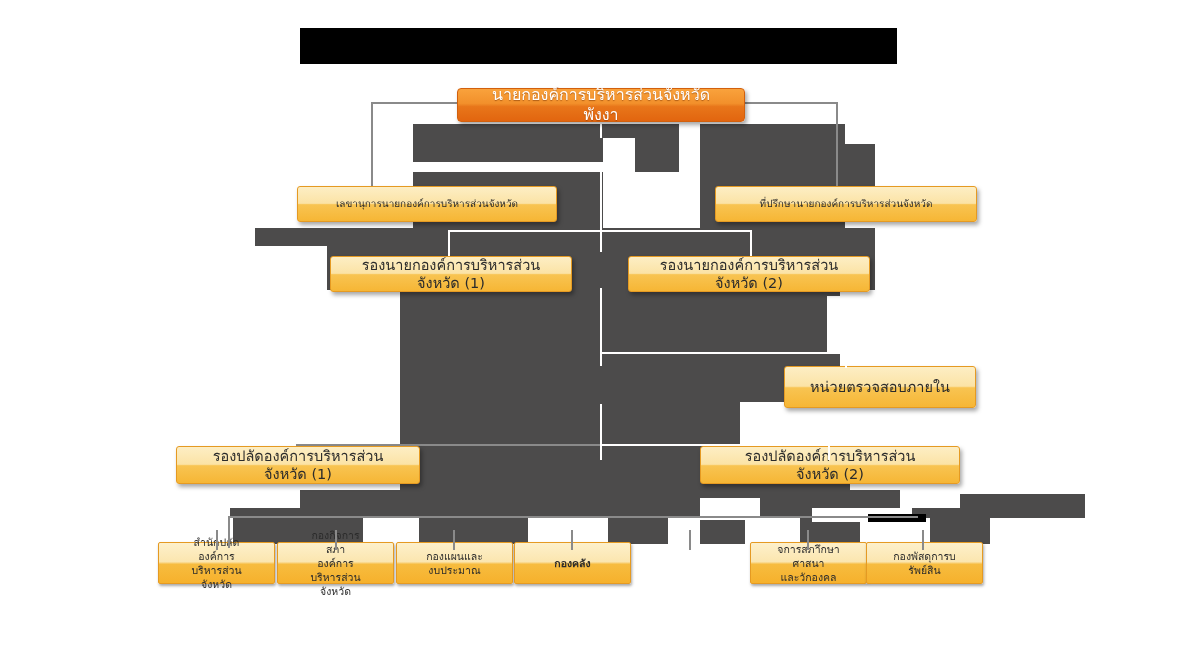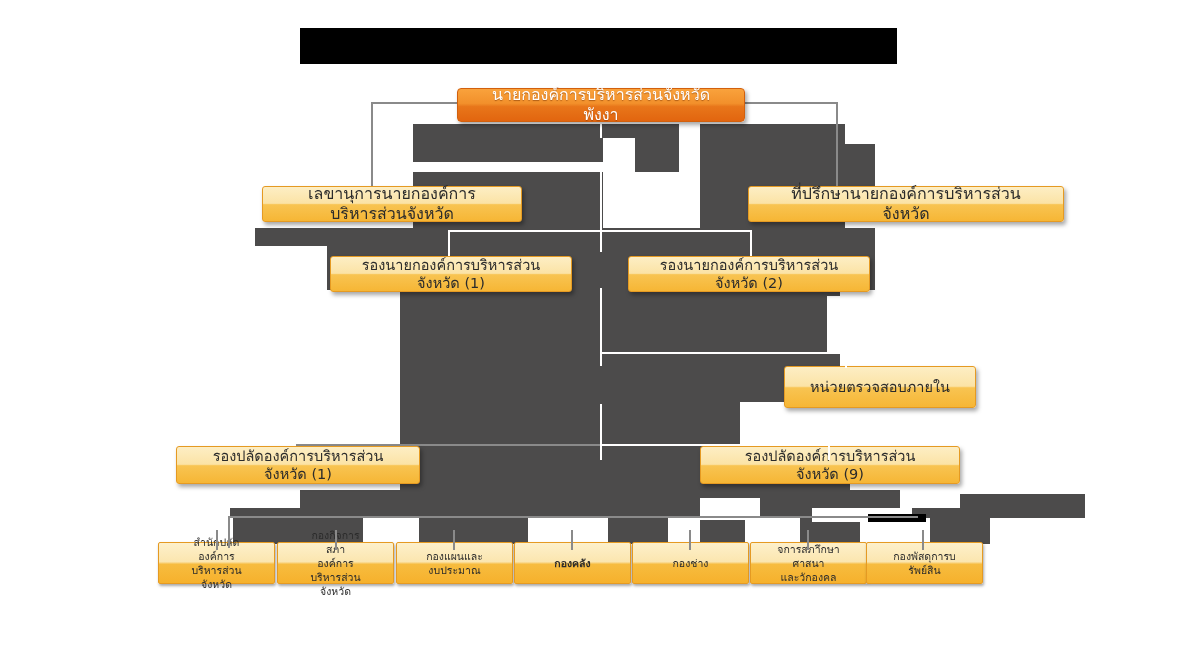--- a/index.html
+++ b/index.html
@@ -45,7 +45,7 @@
     border-radius:4px;
     text-shadow:0 1px 1px rgba(120,50,0,.55);
   }
-  .lvl2{font-size:16px;}
+  .lvl2{font-size:10px;margin-left:35px;}
   .lvl3{font-size:14.5px;}
   .lvl4{font-size:14.5px;}
   .lvl5{font-size:14.5px;}

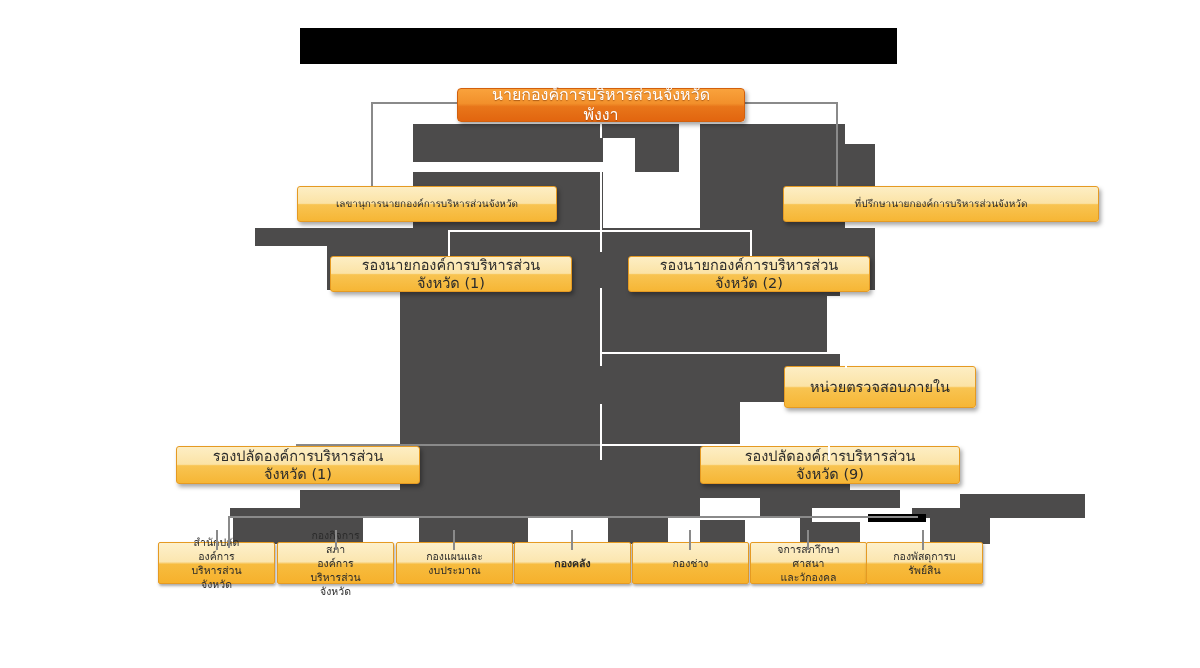--- a/index.html
+++ b/index.html
@@ -151,7 +151,7 @@
     <span class="lbl">เลขานุการนายกองค์การบริหารส่วนจังหวัด</span>
   </div>
 
-  <div class="node lvl2" style="left:748px;top:186px;width:316px;height:36px;">
+  <div class="node lvl2" style="left:680px;top:186px;width:262px;height:36px;">
     <span class="lbl">ที่ปรึกษานายกองค์การบริหารส่วนจังหวัด</span>
   </div>
 

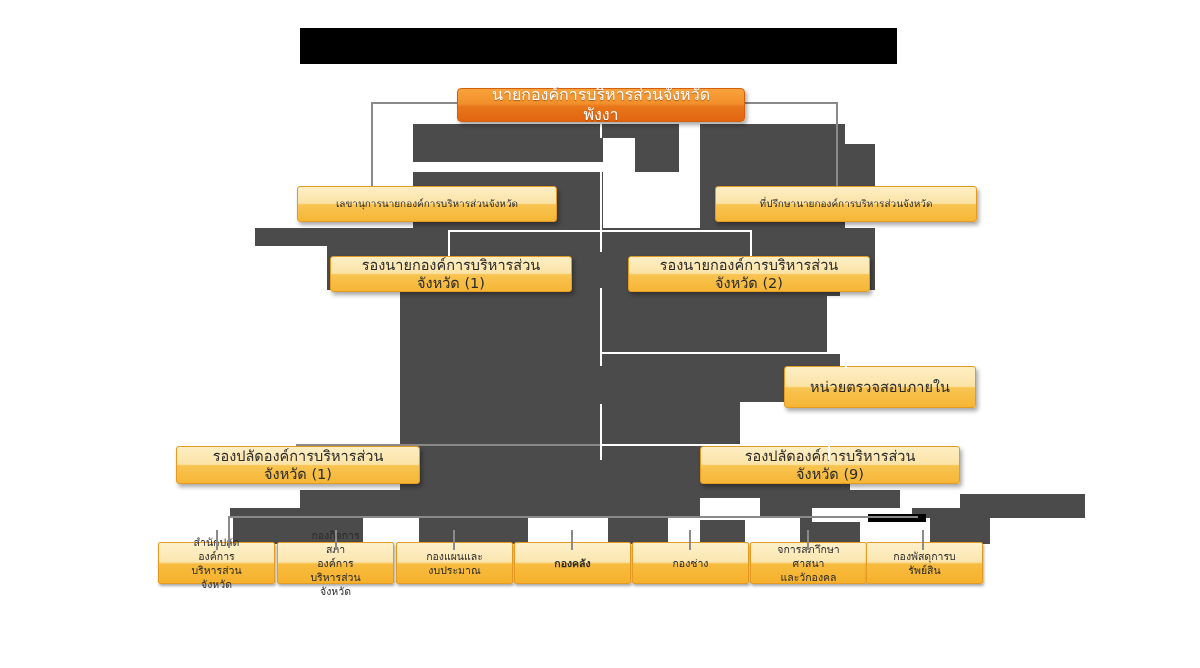--- a/index.html
+++ b/index.html
@@ -173,7 +173,7 @@
   </div>
 
   <div class="node lvl5" style="left:700px;top:446px;width:260px;height:38px;">
-    <span class="lbl">รองปลัดองค์การบริหารส่วนจังหวัด (9)</span>
+    <span class="lbl">รองปลัดองค์การบริหารส่วนจังหวัด (2)</span>
   </div>
 
   <div class="node dept" style="left:158px;top:542px;width:117px;height:42px;flex-direction:column;">

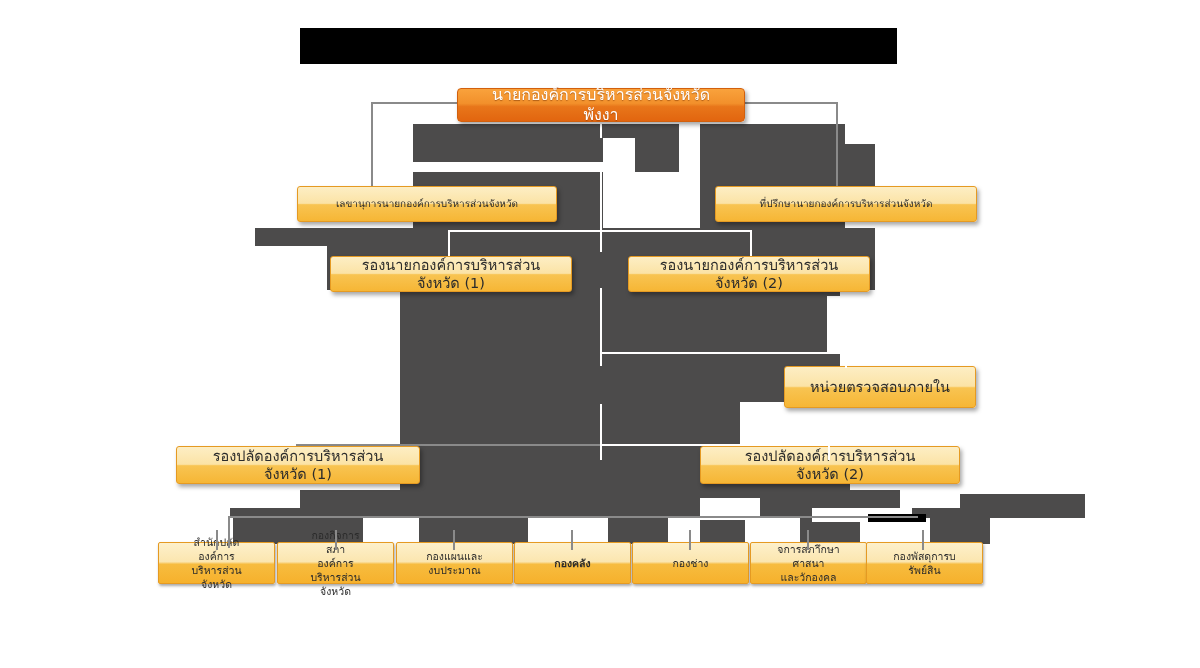--- a/index.html
+++ b/index.html
@@ -194,9 +194,6 @@
     <span class="lbl">กองคลัง</span>
   </div>
 
-  <div class="node dept" style="left:632px;top:542px;width:117px;height:42px;flex-direction:column;">
-    <span class="lbl">กองช่าง</span>
-  </div>
 
   <div class="node dept" style="left:750px;top:542px;width:117px;height:42px;flex-direction:column;">
     <span class="lbl">จการสภาึกษา ศาสนา</span>

